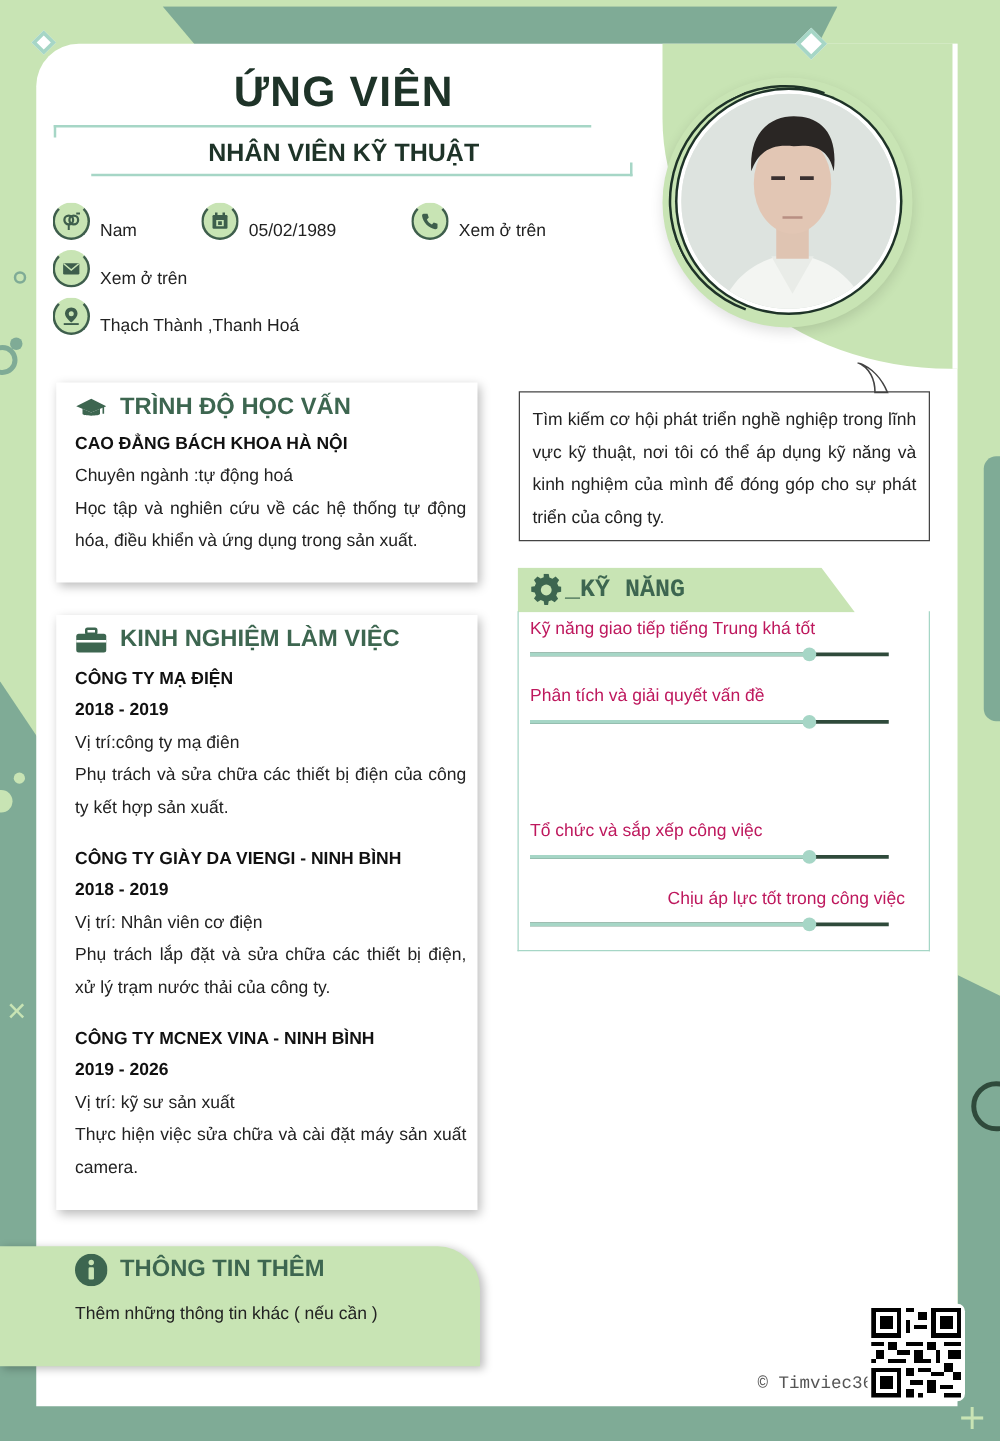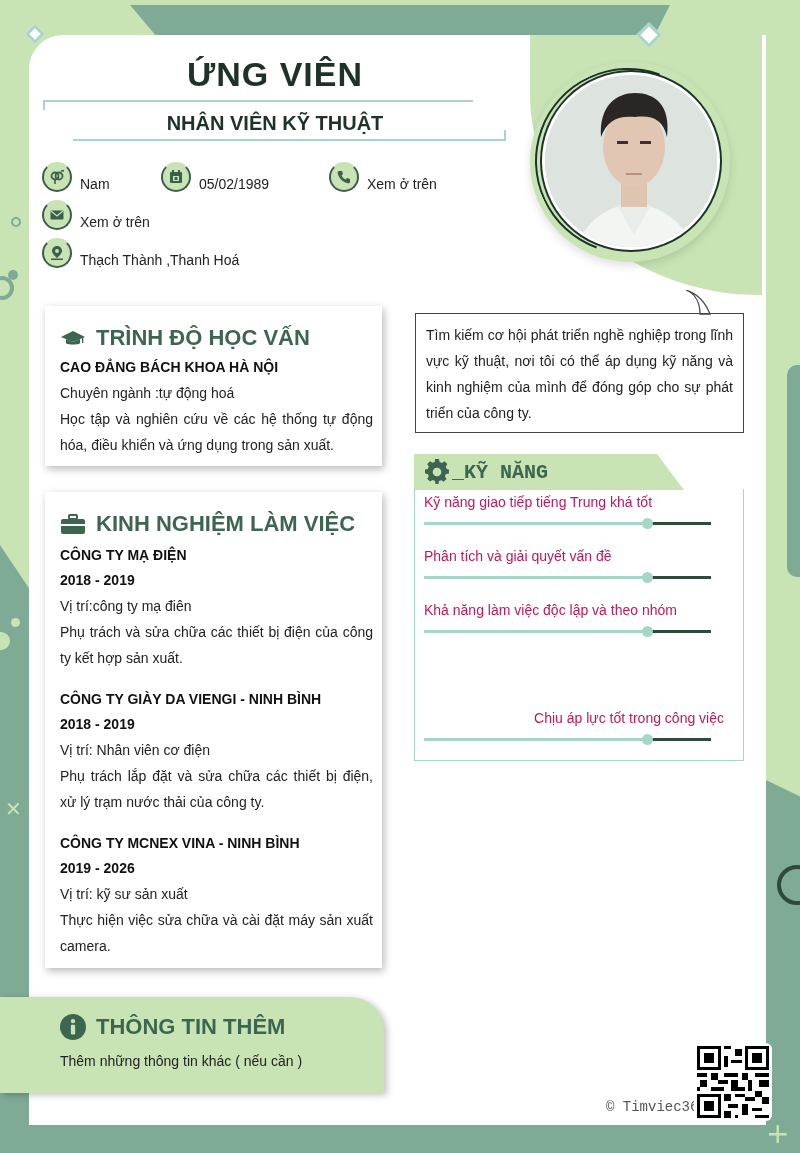--- a/index.html
+++ b/index.html
@@ -37,7 +37,7 @@
   .photo-arc { position: absolute; left: 5px; top: 6px; width: 186px; height: 186px; border-radius: 50%; border: 2px solid transparent; border-left-color: #1e3328; border-top-color: #1e3328; transform: rotate(-25deg); }
 
   .card { position: absolute; background: #fff; box-shadow: 2px 3px 8px rgba(0,0,0,0.28); }
-  .card-h { display: flex; align-items: center; font-size: 22px; font-weight: bold; color: #3d6650; margin-top: 11px; }
+  .card-h { display: flex; align-items: center; font-size: 19px; font-weight: bold; color: #3d6650; }
   .card-h svg { width: 26px; height: 24px; fill: #3d6650; margin-right: 10px; }
   .bold { font-weight: bold; font-size: 14px; color: #111; line-height: 25px; }
   .txt { font-size: 14px; color: #222; line-height: 26px; text-align: justify; }

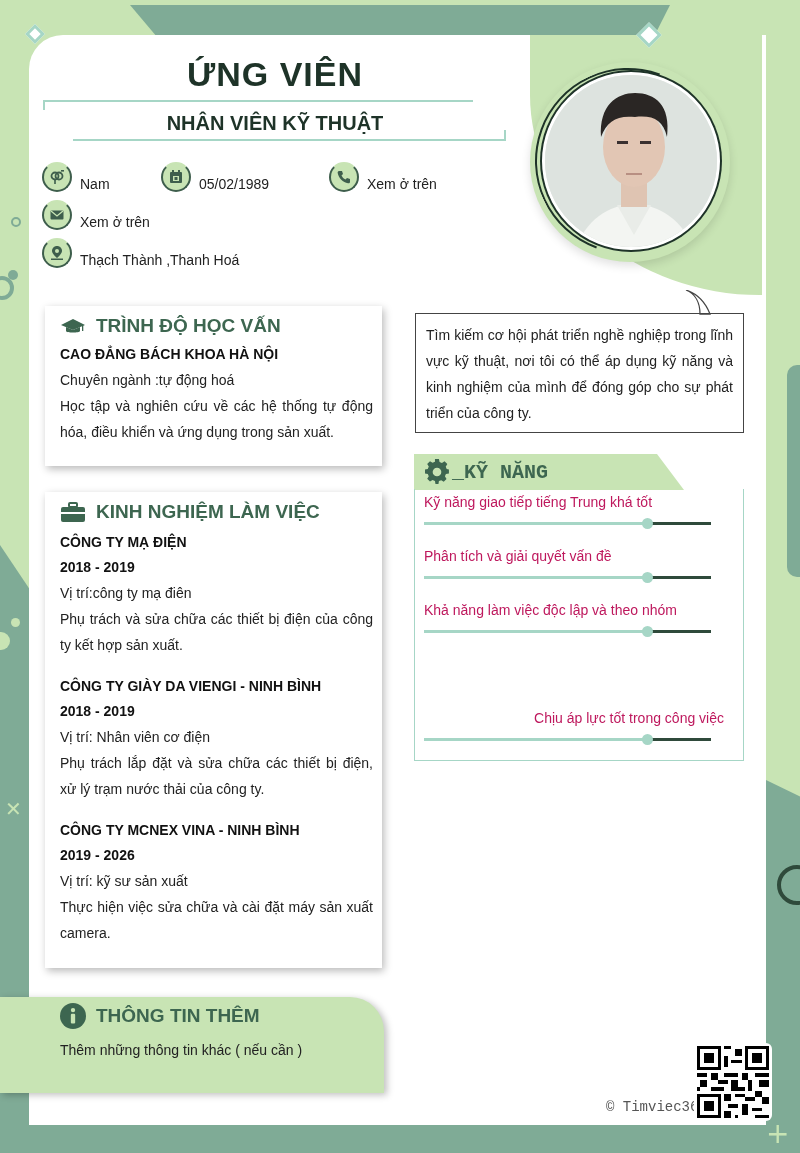--- a/index.html
+++ b/index.html
@@ -224,13 +224,6 @@
   </div>
   <div class="skill" style="top:59px;">
     <div class="lbl">Phân tích và giải quyết vấn đề</div>
-    <div class="bar">
-        <div class="fill" style="width:78%;"></div>
-        <div class="knob" style="left:218px;"></div>
-      </div>
-  </div>
-  <div class="skill" style="top:113px;">
-    <div class="lbl">Khả năng làm việc độc lập và theo nhóm</div>
     <div class="bar">
         <div class="fill" style="width:78%;"></div>
         <div class="knob" style="left:218px;"></div>

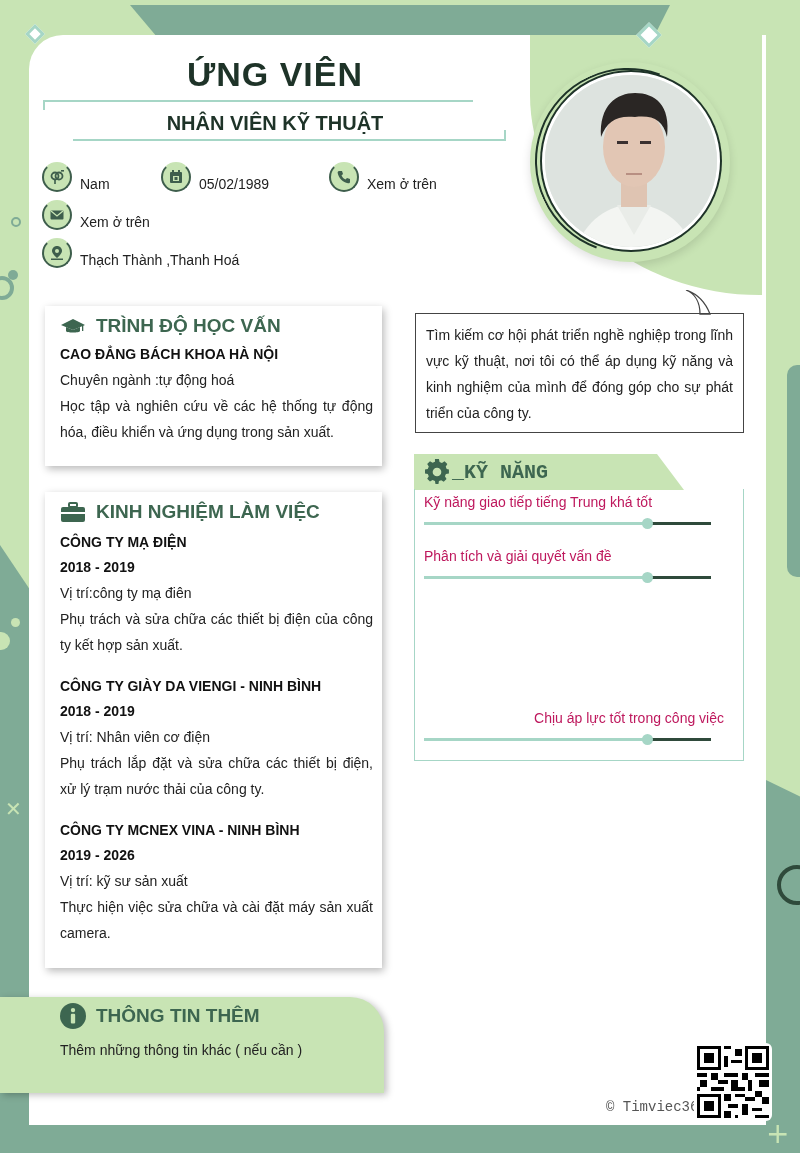--- a/index.html
+++ b/index.html
@@ -224,6 +224,13 @@
   </div>
   <div class="skill" style="top:59px;">
     <div class="lbl">Phân tích và giải quyết vấn đề</div>
+    <div class="bar">
+        <div class="fill" style="width:78%;"></div>
+        <div class="knob" style="left:218px;"></div>
+      </div>
+  </div>
+  <div class="skill" style="top:167px;">
+    <div class="lbl">Tổ chức và sắp xếp công việc</div>
     <div class="bar">
         <div class="fill" style="width:78%;"></div>
         <div class="knob" style="left:218px;"></div>

